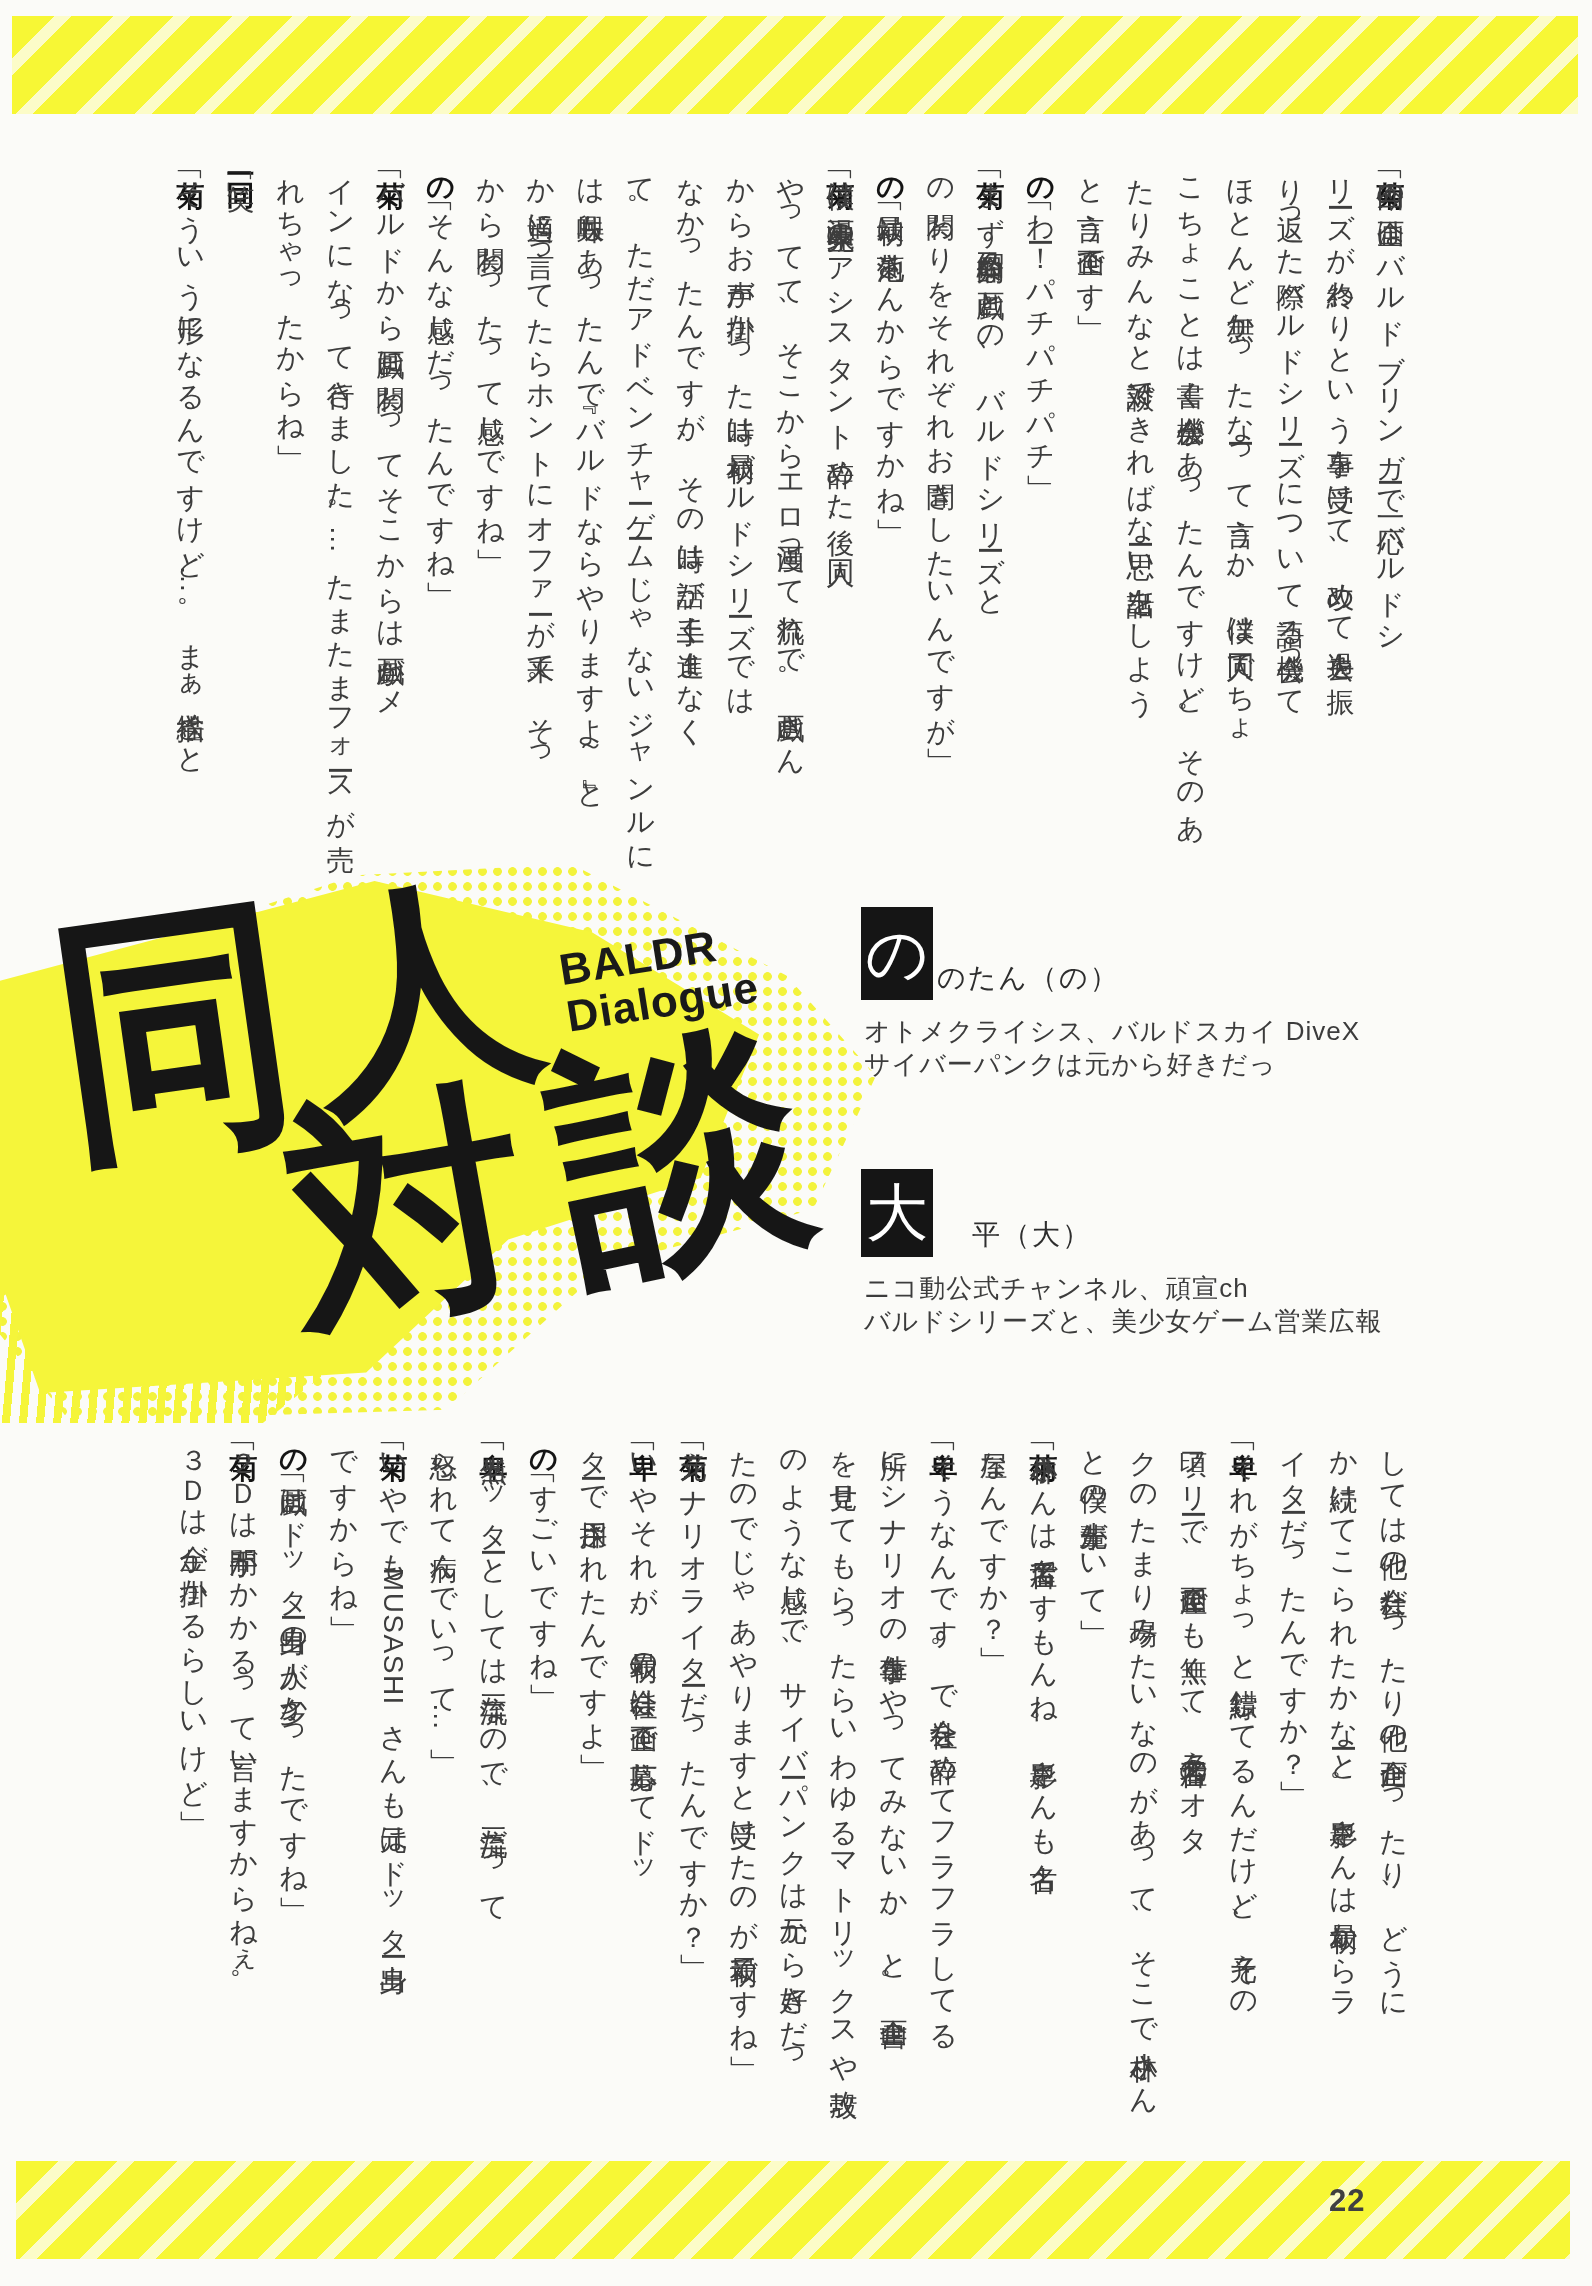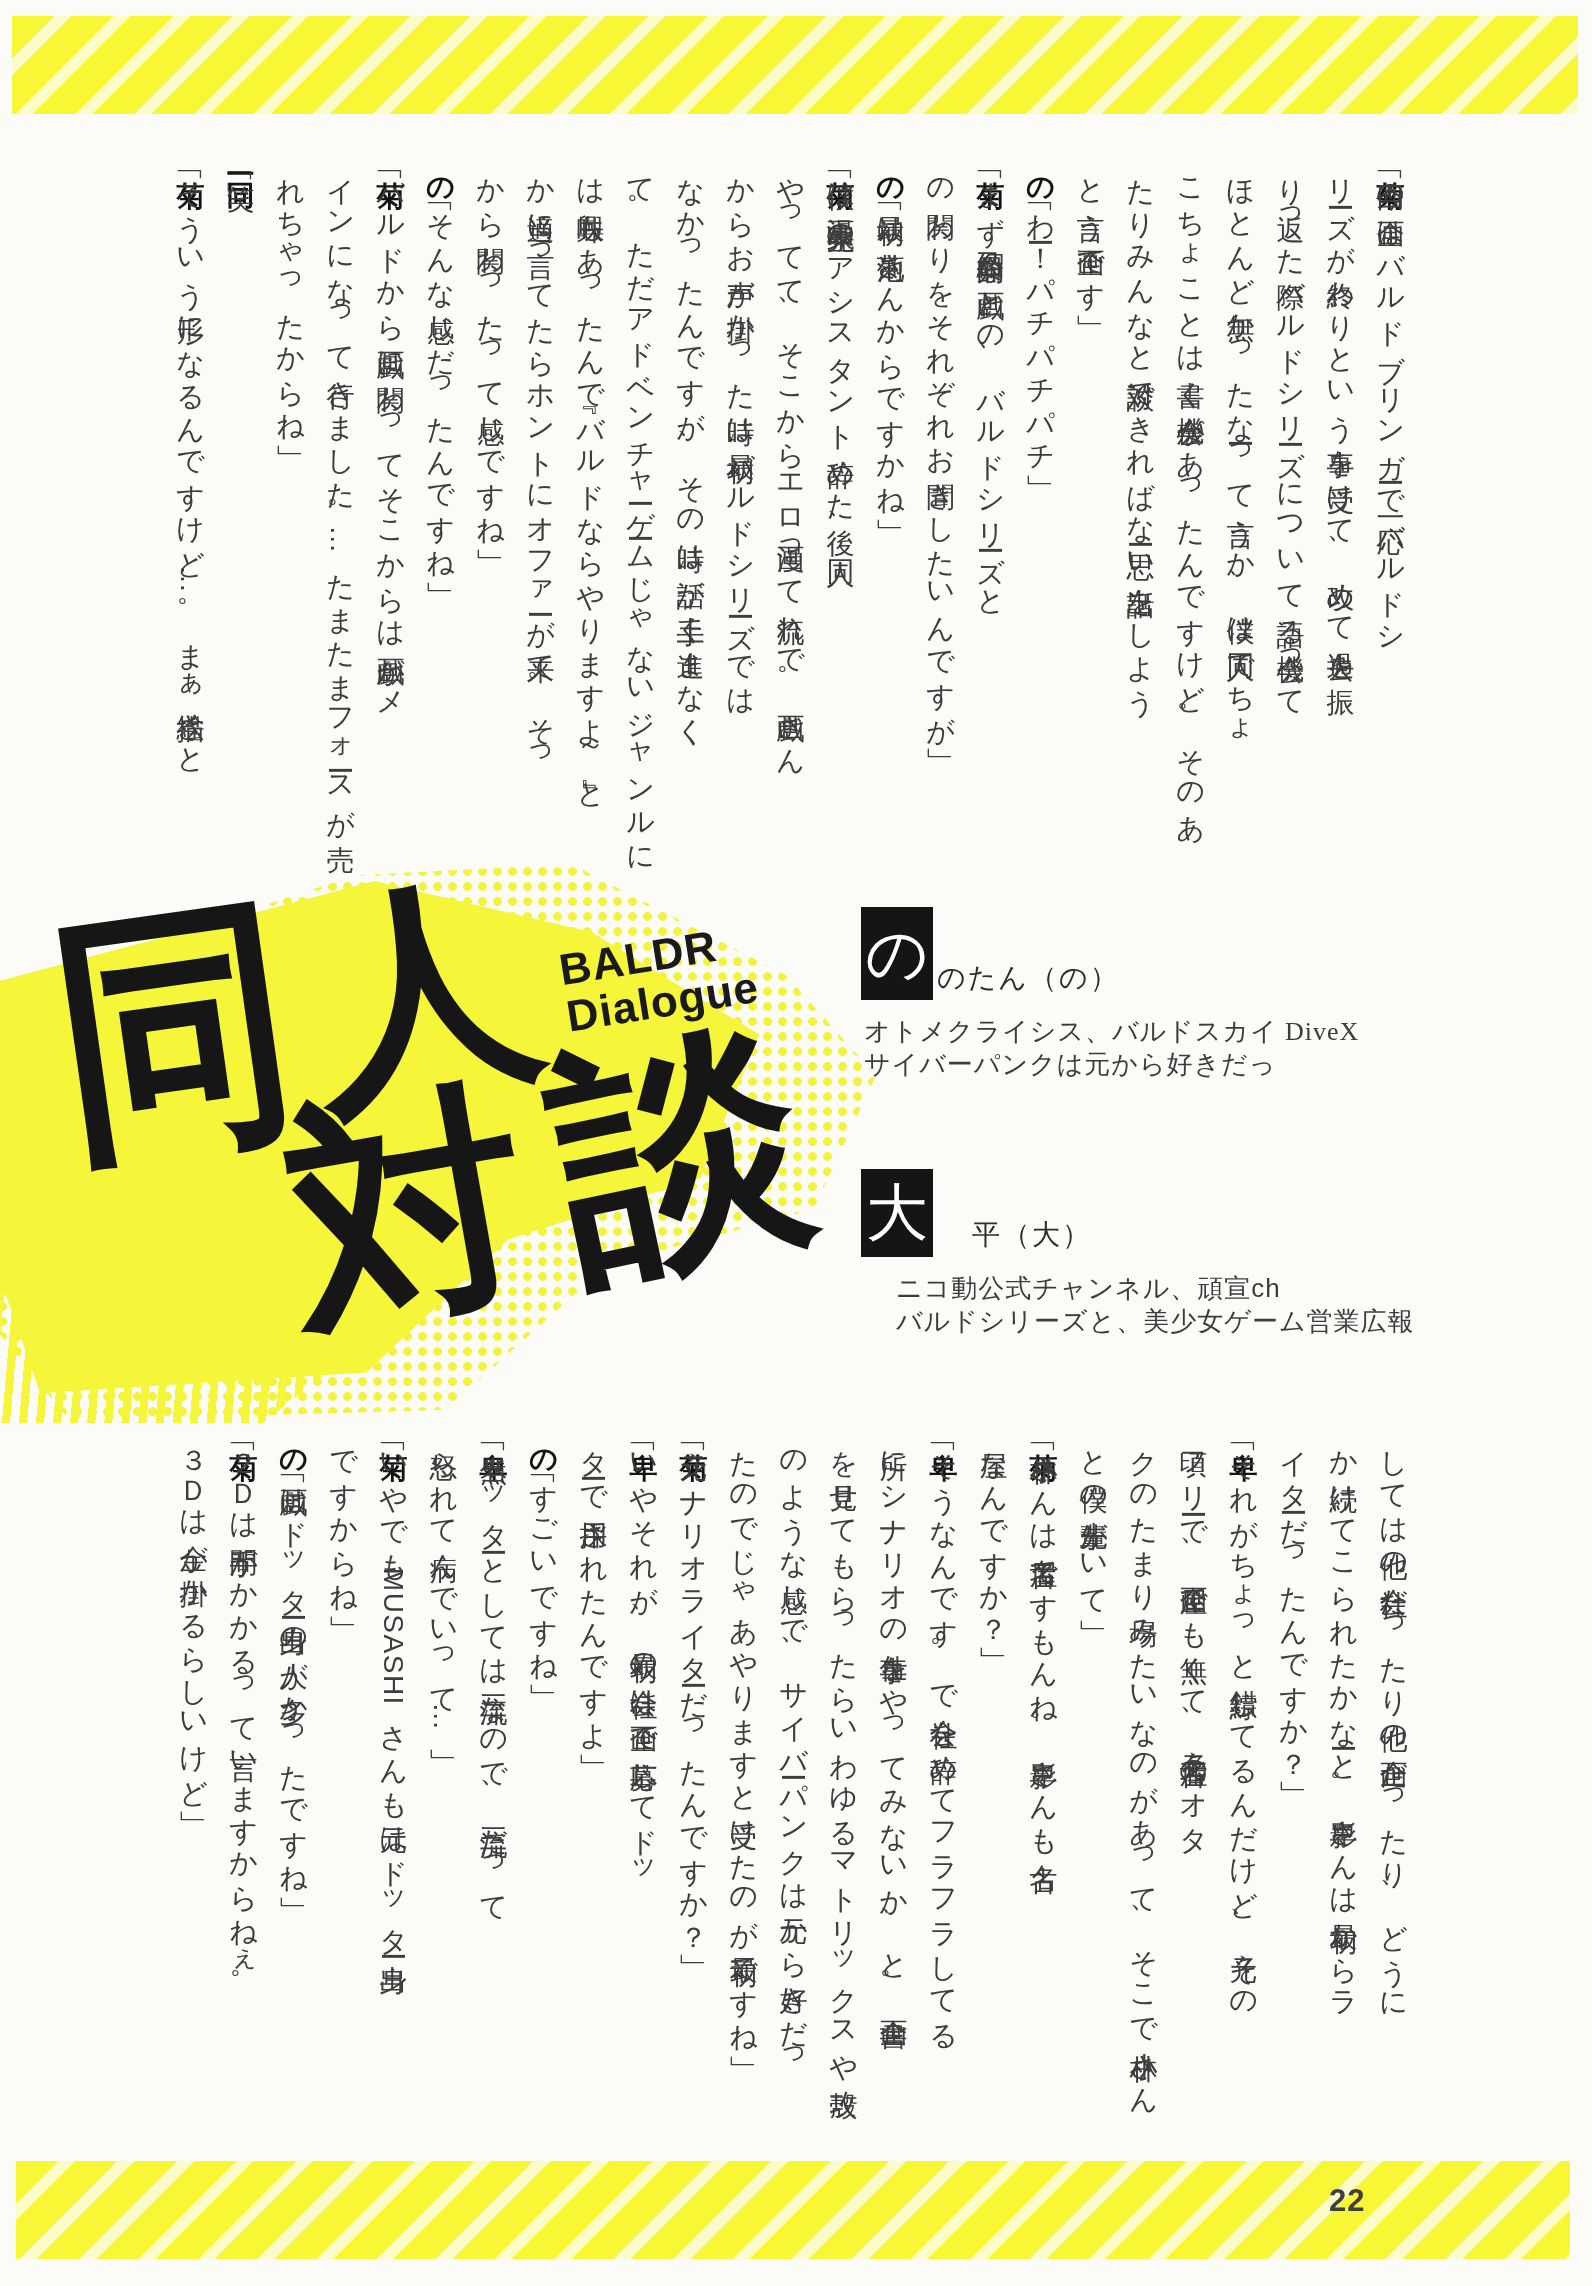--- a/index.html
+++ b/index.html
@@ -77,7 +77,7 @@
   .profile-desc{
     position:absolute;font-size:26px;line-height:33px;color:#3c3c3c;letter-spacing:1px;
   }
-  #profile-desc-0{left:864px;top:1015px;font-family:Liberation Serif, serif;}
+  #profile-desc-0{left:864px;top:1015px;}
   #profile-desc-1{left:864px;top:1272px;margin-left:32px;}
 </style>
 </head>

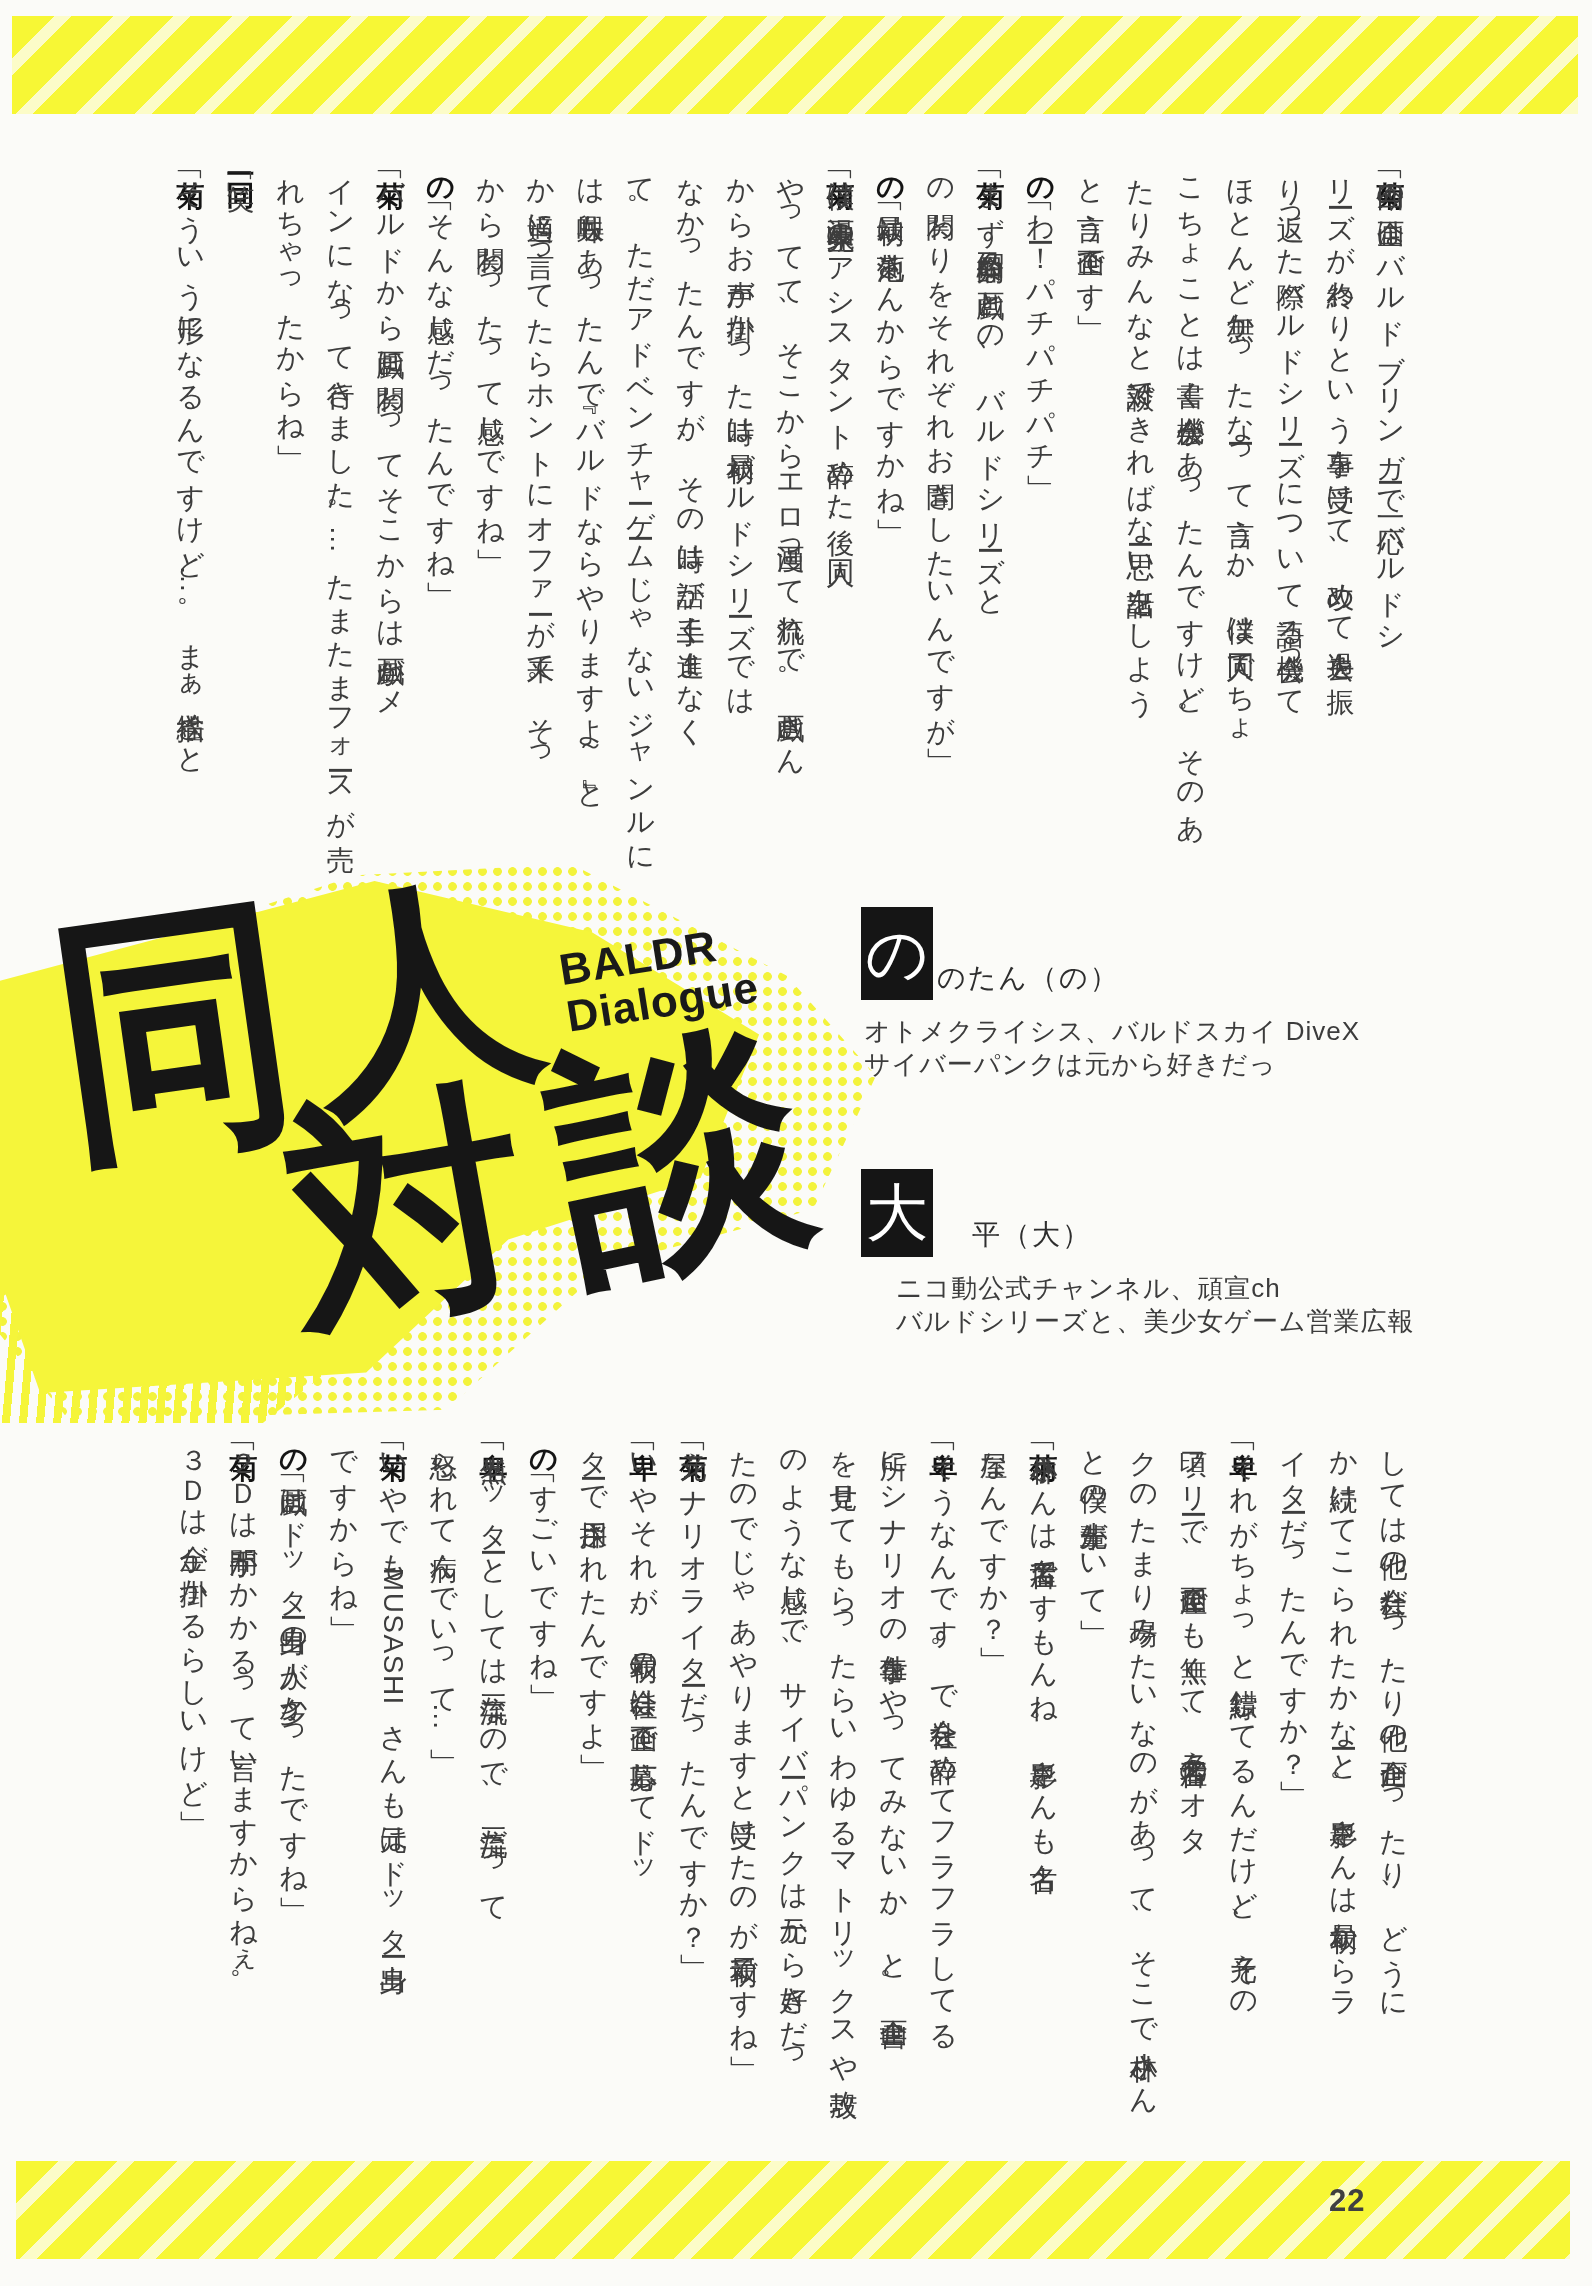--- a/index.html
+++ b/index.html
@@ -78,7 +78,7 @@
     position:absolute;font-size:26px;line-height:33px;color:#3c3c3c;letter-spacing:1px;
   }
   #profile-desc-0{left:864px;top:1015px;}
-  #profile-desc-1{left:864px;top:1272px;margin-left:32px;}
+  #profile-desc-1{left:864px;top:1272px;}
 </style>
 </head>
 <body>

